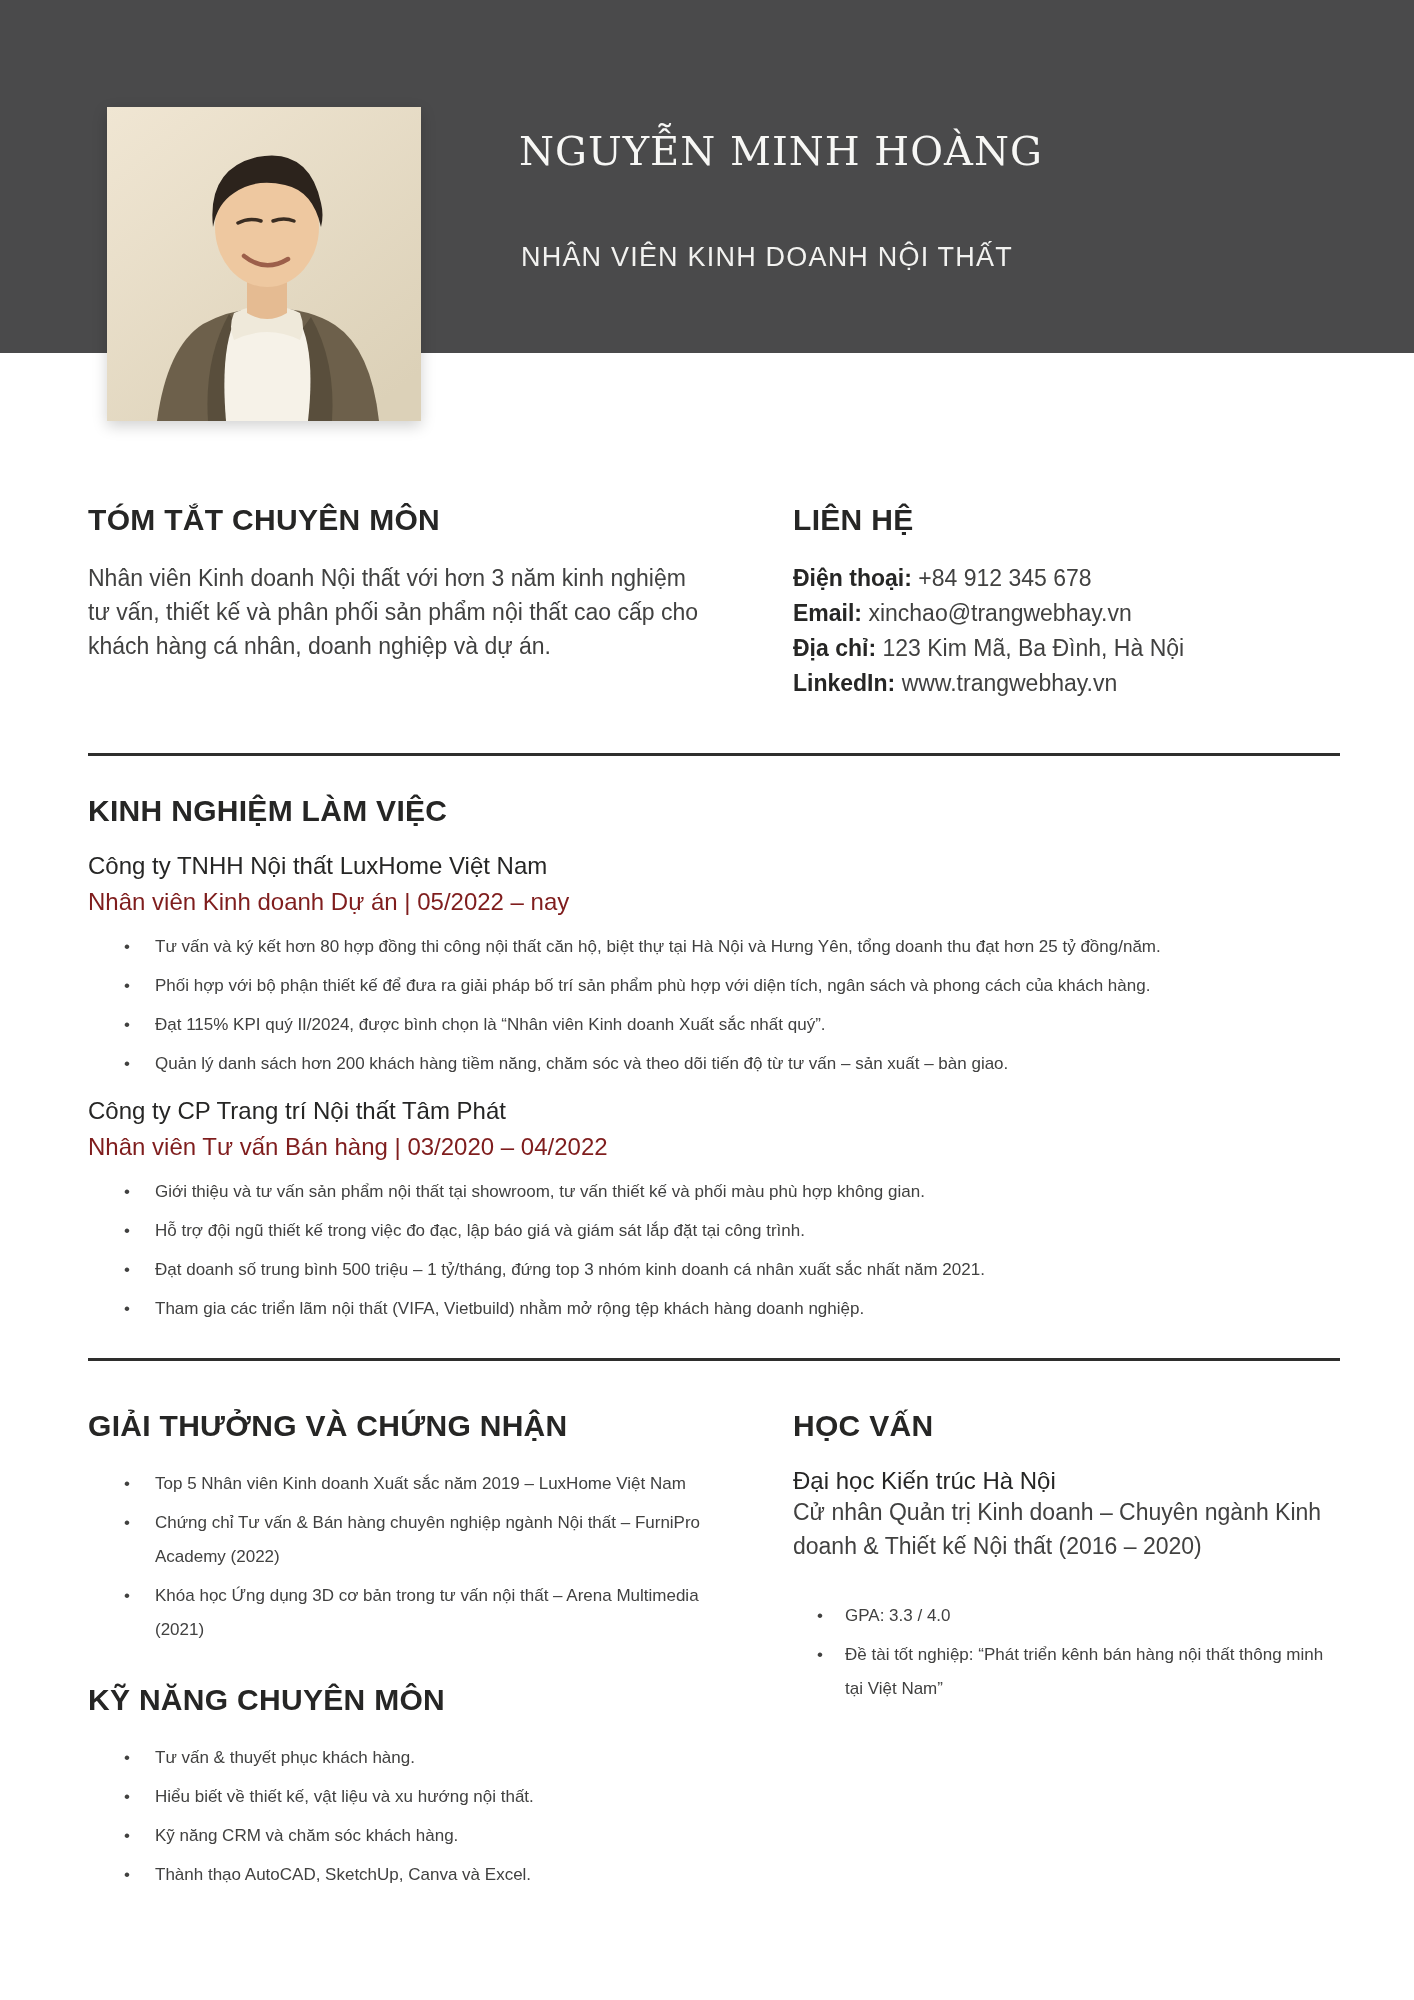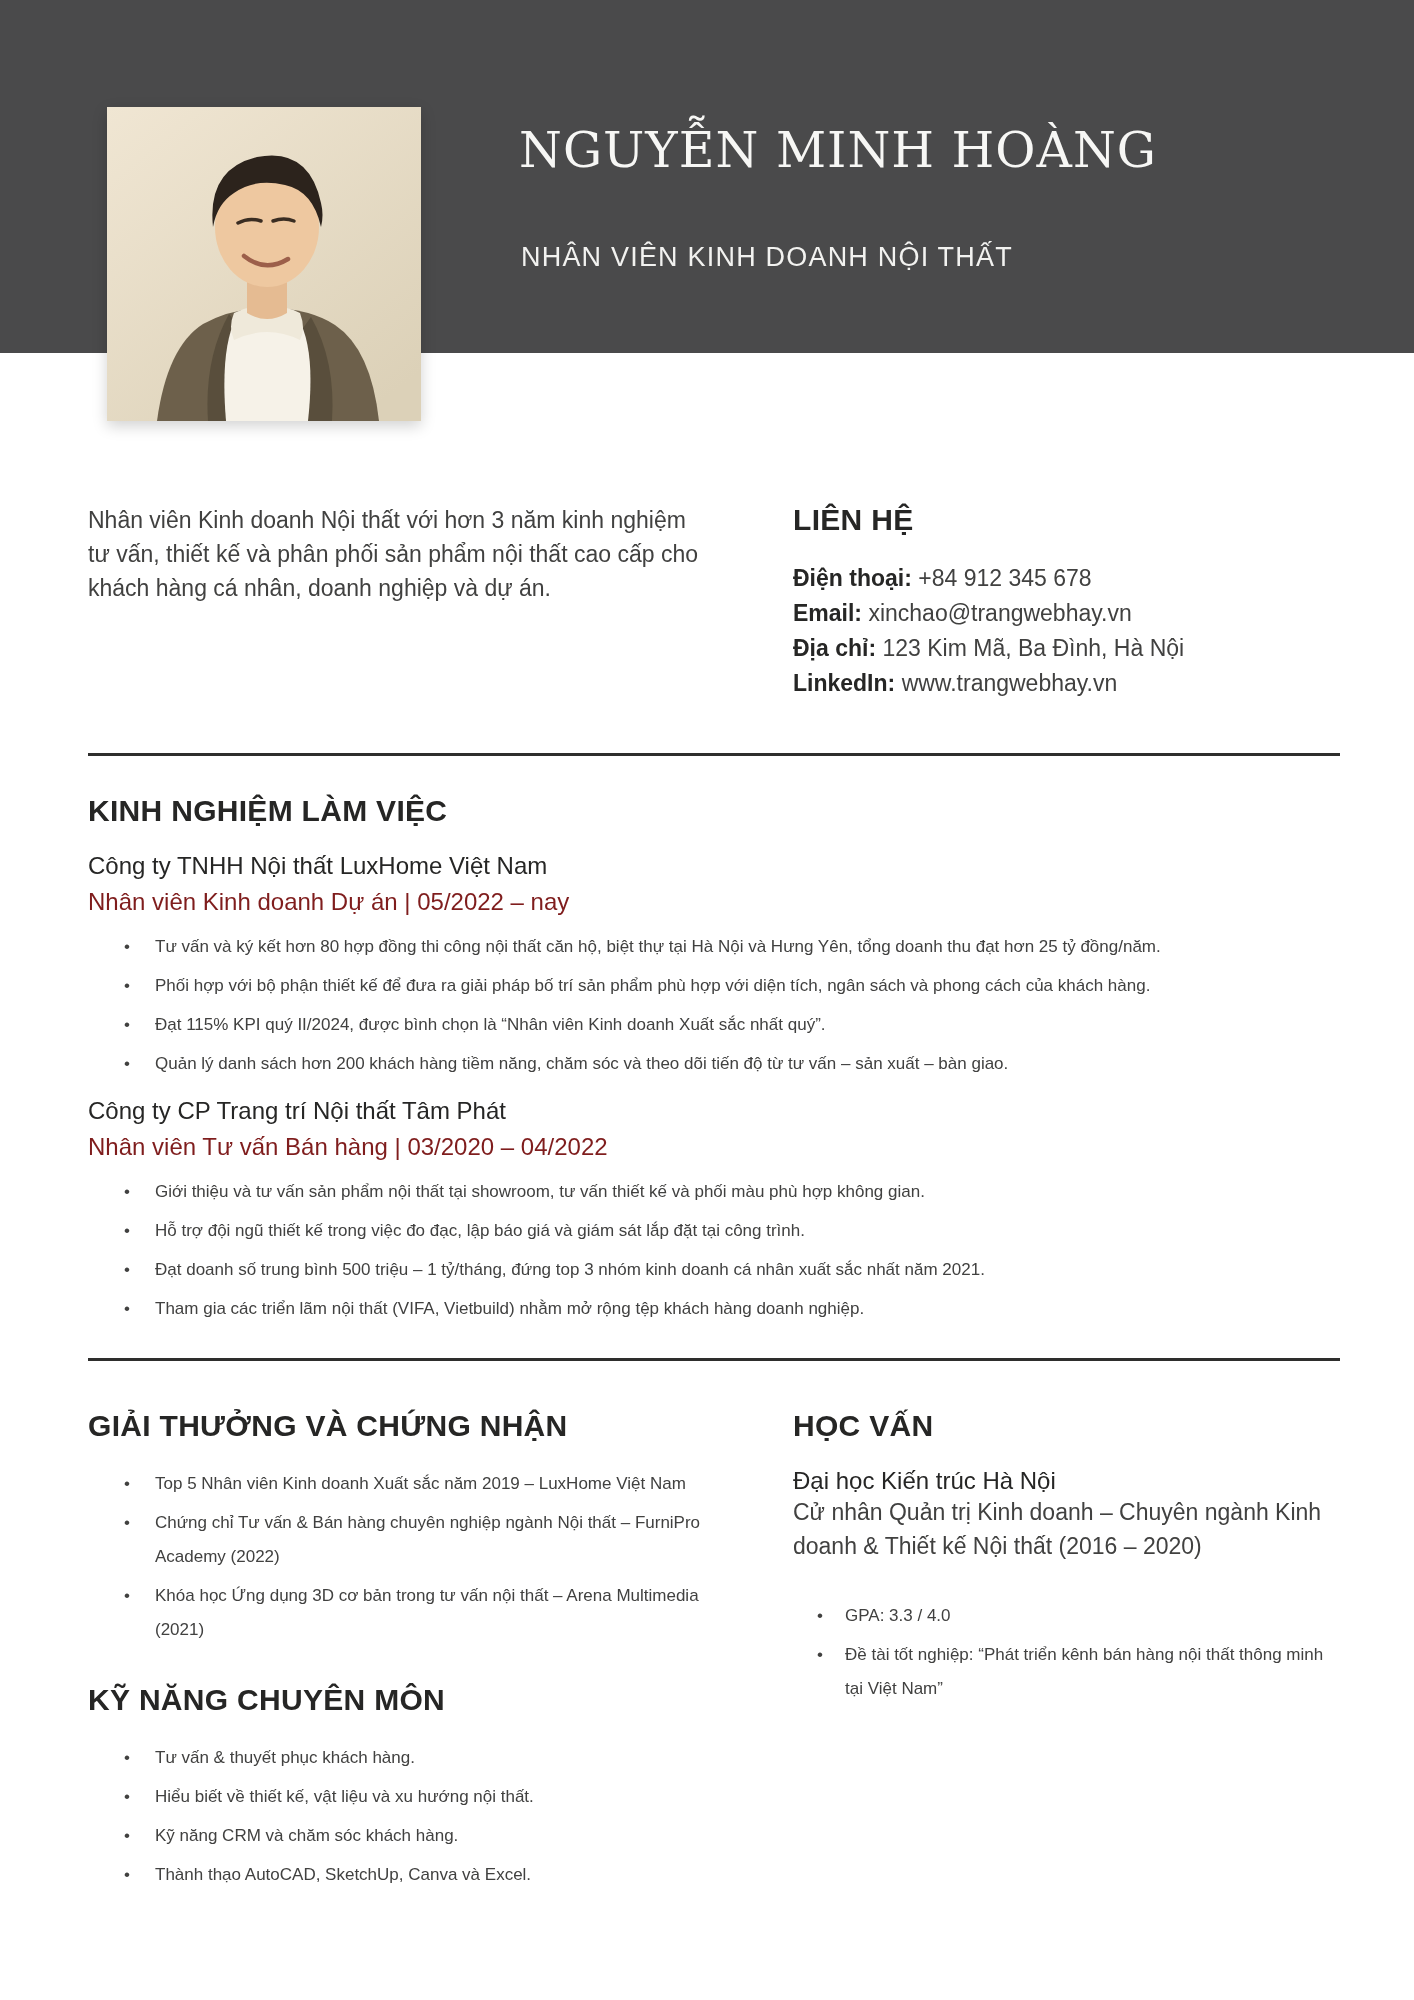--- a/index.html
+++ b/index.html
@@ -29,7 +29,7 @@
     margin: 0;
     font-family: "DejaVu Serif", serif;
     font-weight: normal;
-    font-size: 49px;
+    font-size: 40px;
     line-height: 66px;
     letter-spacing: 1px;
     color: #f7f7f5;

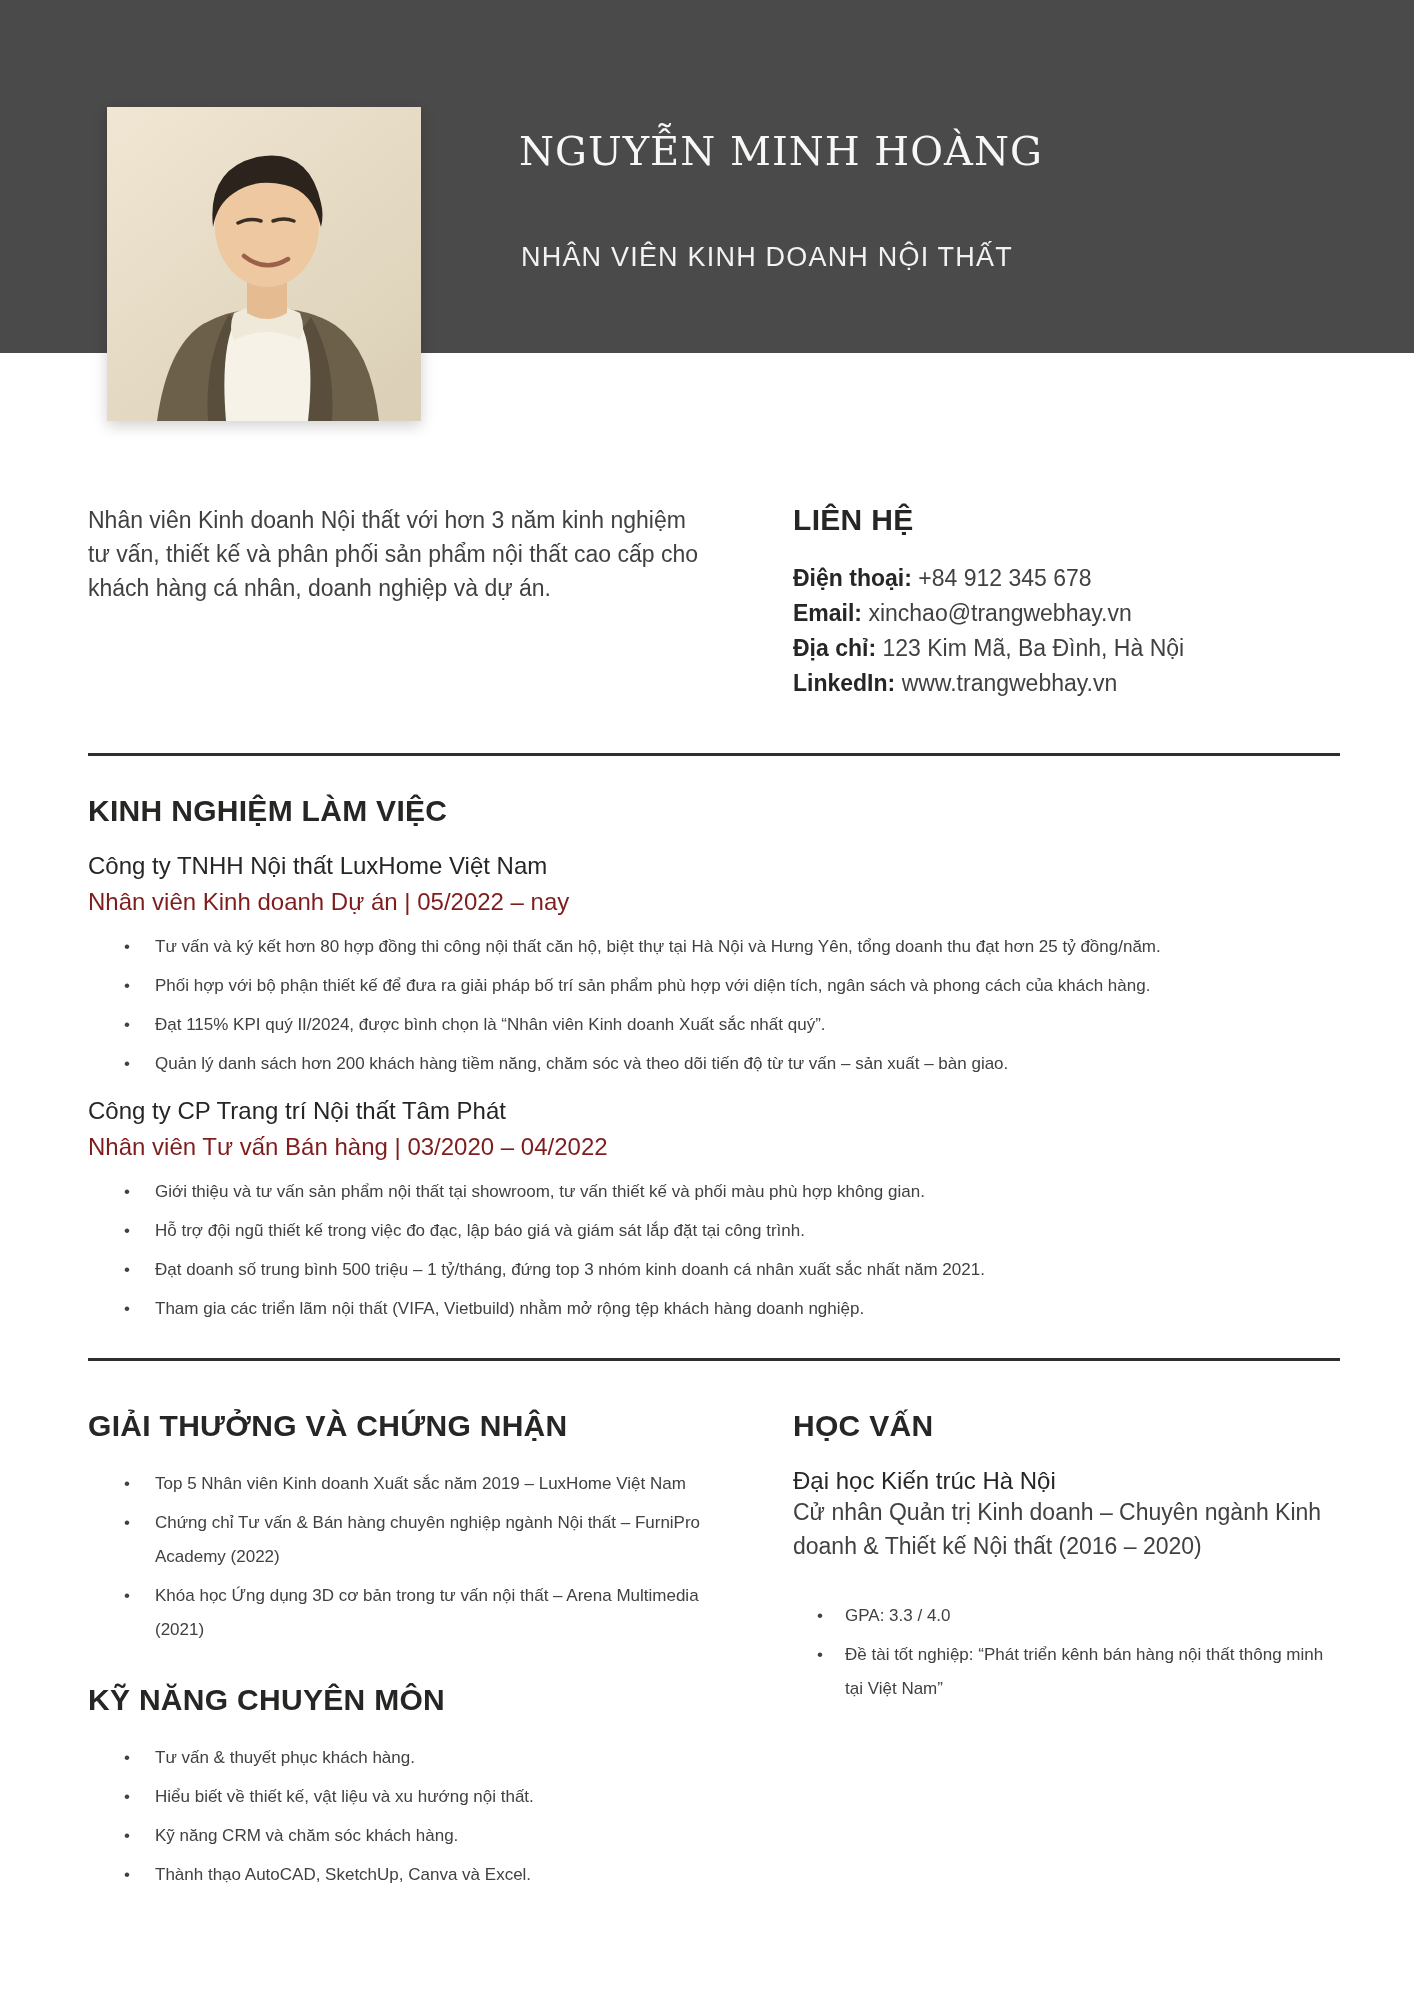--- a/index.html
+++ b/index.html
@@ -186,6 +186,7 @@
 
     <section class="grid">
       <div>
+        <h2>TÓM TẮT CHUYÊN MÔN</h2>
         <p class="summary-text">Nhân viên Kinh doanh Nội thất với hơn 3 năm kinh nghiệm tư vấn, thiết kế và phân phối sản phẩm nội thất cao cấp cho khách hàng cá nhân, doanh nghiệp và dự án.</p>
       </div>
       <div>

